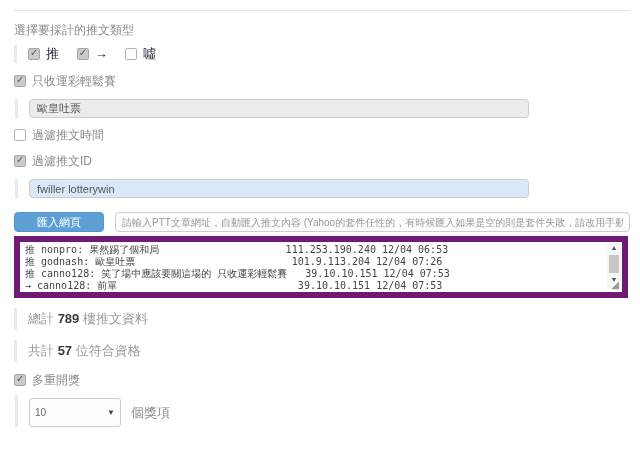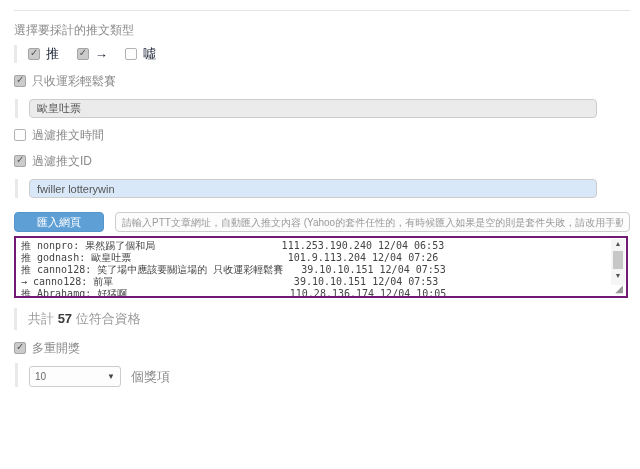--- a/index.html
+++ b/index.html
@@ -21,7 +21,7 @@
   .type-row label { margin-right:14px; }
   .check-row { font-size:12px; color:#8a8a8a; margin:9px 0; }
 
-  .text-input { display:block; width:568px; height:19px; line-height:17px; border:1px solid #ccc; border-radius:4px;
+  .text-input { display:block; width:500px; height:19px; line-height:17px; border:1px solid #ccc; border-radius:4px;
                 font-size:11px; color:#555; padding:1px 7px; margin:6px 0 9px 0;
                 font-family:"Liberation Sans","DejaVu Sans",sans-serif; }
   .input-grey { background:#ebebeb; }

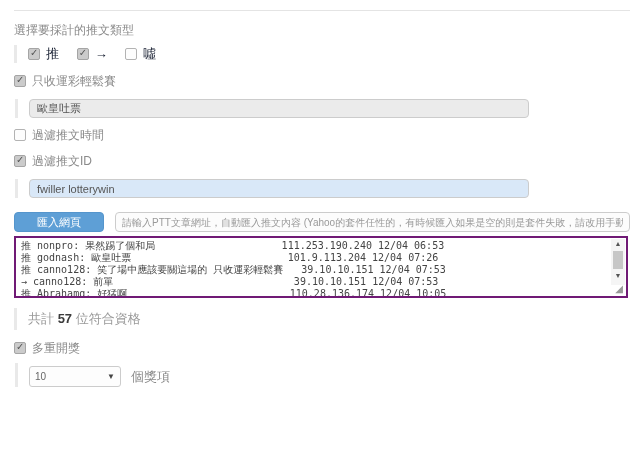--- a/index.html
+++ b/index.html
@@ -36,7 +36,7 @@
                   font-family:"Liberation Sans","DejaVu Sans",sans-serif; }
   .import-input::placeholder { color:#999; }
 
-  .fake-textarea { position:relative; width:614px; height:62px; border:2px solid #701a75;
+  .fake-textarea { position:relative; width:614px; height:62px; border:6px solid #701a75;
                    background:#fff; margin:1px 0 8px 0; overflow:hidden; }
   .fake-textarea pre { margin:0; padding:2px 18px 2px 5px; font-family:"DejaVu Sans Mono","Liberation Mono",monospace;
                        font-size:10px; line-height:12px; color:#444; white-space:pre; }

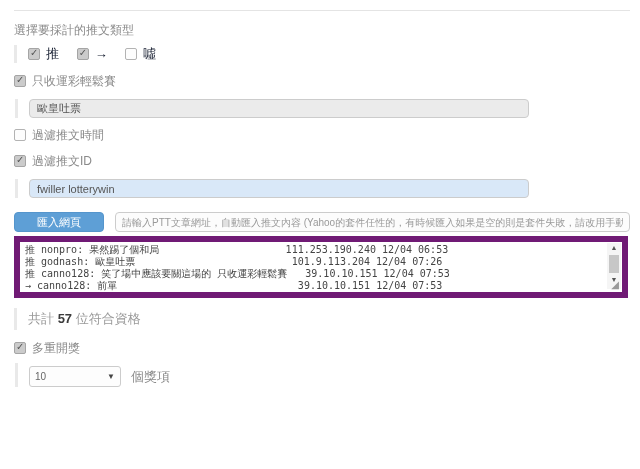--- a/index.html
+++ b/index.html
@@ -111,6 +111,11 @@
     <div class="resize-grip">◢</div>
   </div>
 
+  <div class="stat-row indent">
+    <span>總計</span>
+    <b>789</b>
+    <span>樓推文資料</span>
+  </div>
 
   <div class="stat-row indent">
     <span>共計</span>

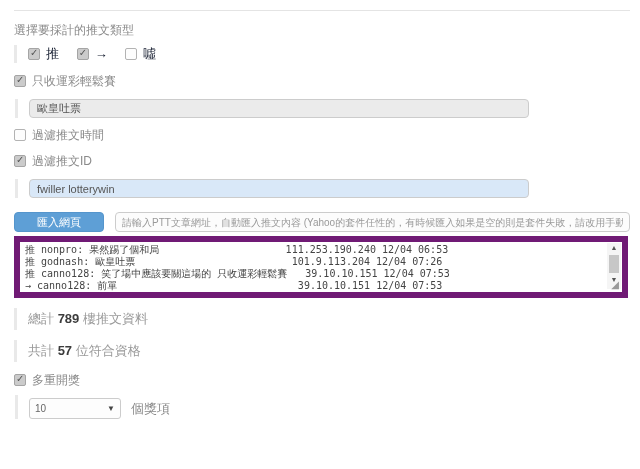--- a/index.html
+++ b/index.html
@@ -53,7 +53,7 @@
   .multi-row { font-size:12px; color:#8a8a8a; margin:6px 0 6px 0; }
 
   .select-row { display:flex; align-items:center; gap:10px; padding-top:3px; }
-  .fake-select { width:92px; height:21px; border:1px solid #ccc; border-radius:3px; background:#fdfdfd;
+  .fake-select { width:92px; height:29px; border:1px solid #ccc; border-radius:3px; background:#fdfdfd;
                  font-size:10px; color:#666; padding:1px 5px; display:flex; justify-content:space-between; align-items:center; }
   .fake-select .chev { font-size:8px; color:#444; }
   .select-label { font-size:13px; color:#8a8a8a; }

